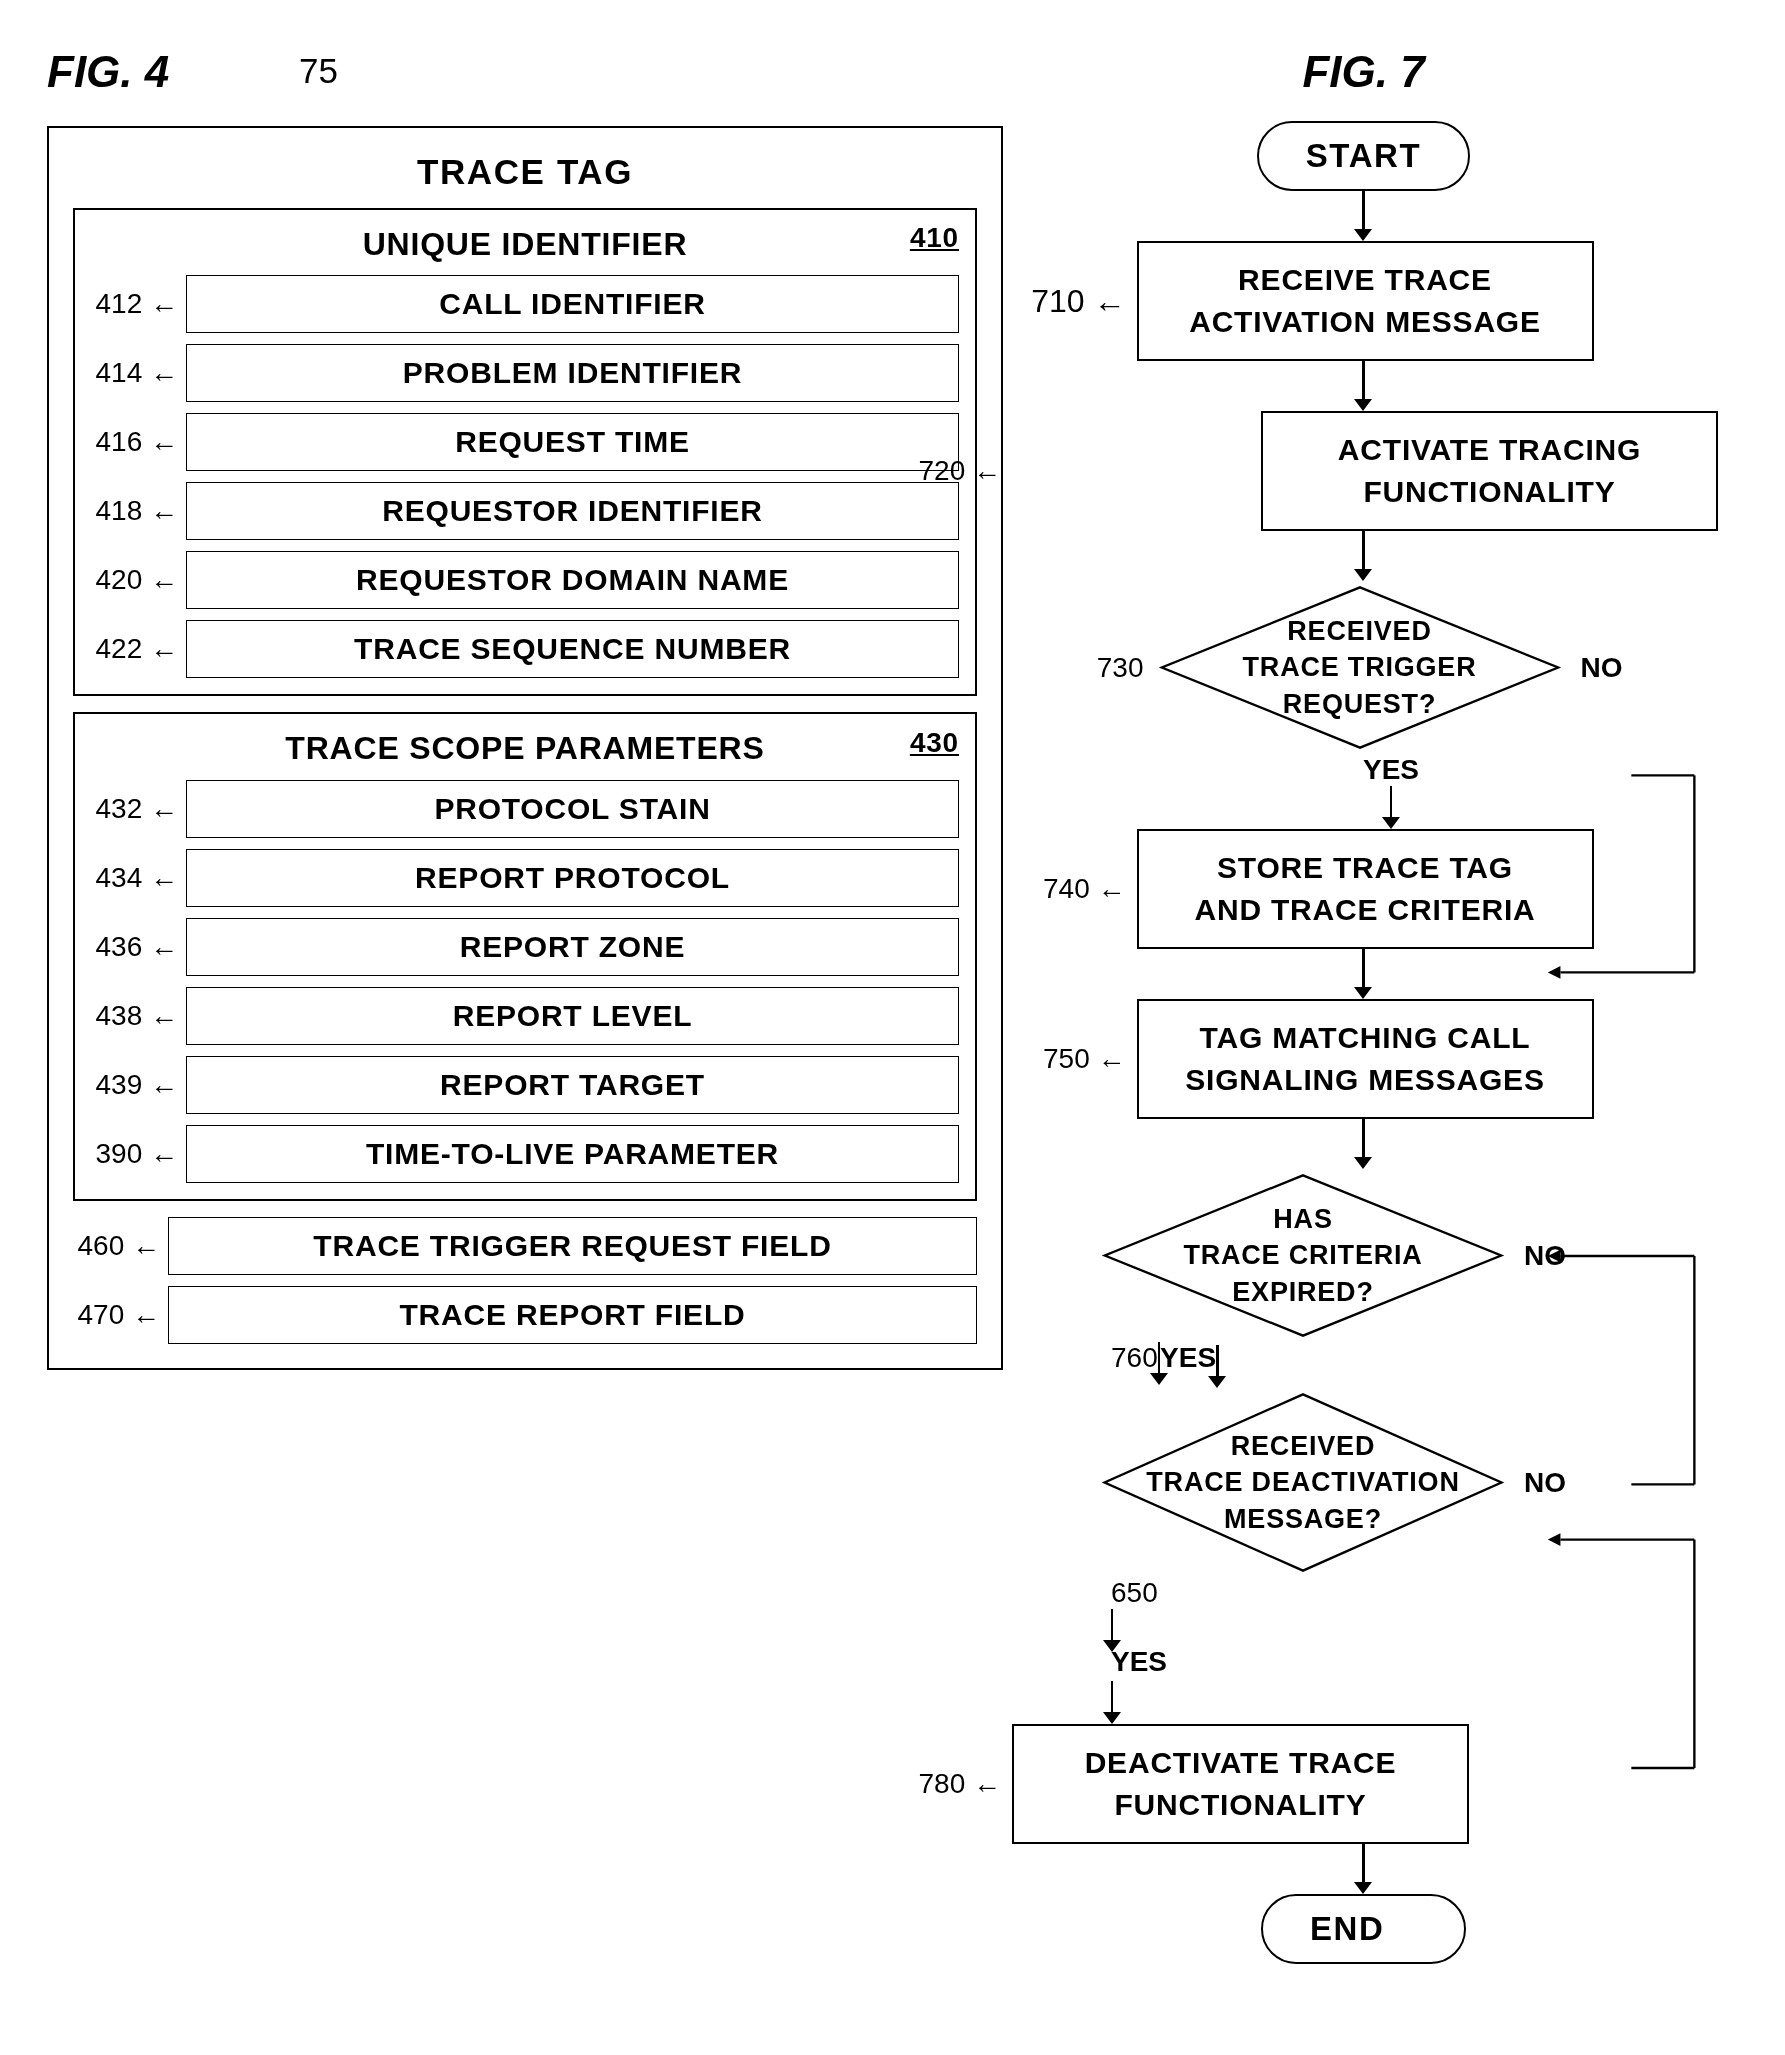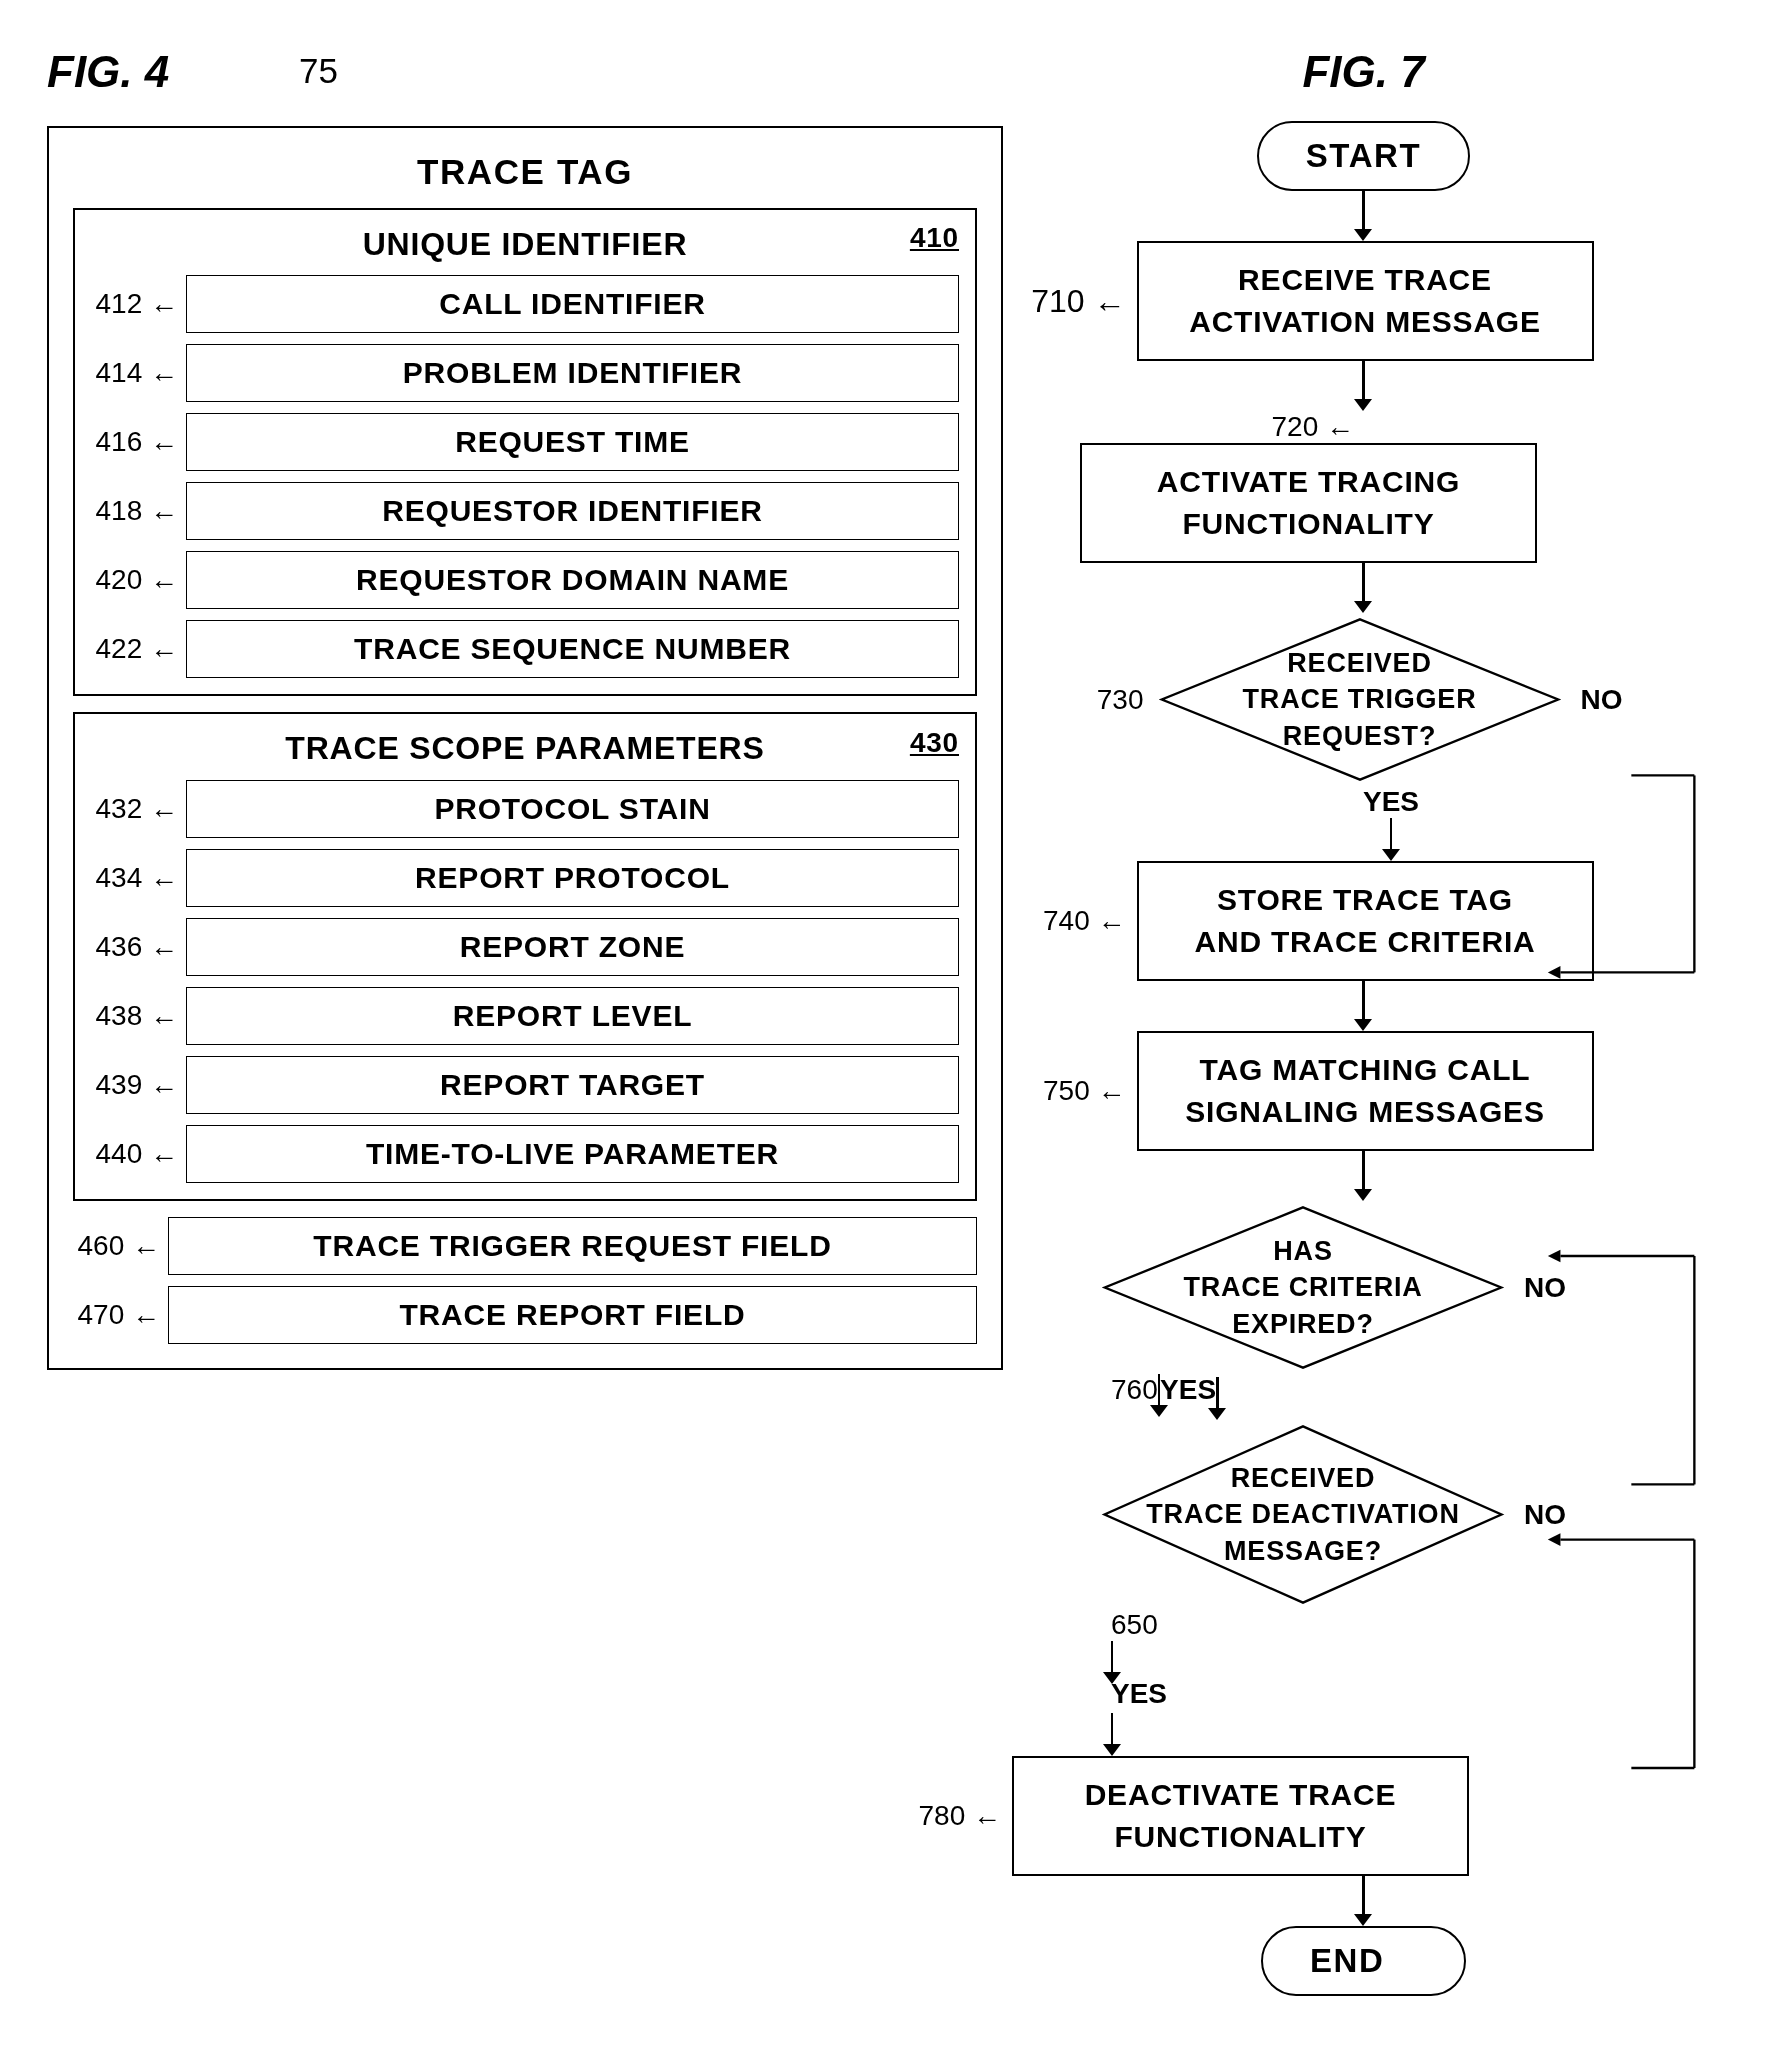--- a/index.html
+++ b/index.html
@@ -266,7 +266,7 @@
       </div>
     </div>
 
-    <div style="display:flex; align-items:center; justify-content:flex-end; margin-left:-110px; margin-top:11px; margin-bottom:0;flex-direction:column;">
+    <div style="display:flex; align-items:center; justify-content:space-between; margin-left:-110px; margin-top:11px; margin-bottom:0;">
       <span class="fc-step-label" style="margin-right:11px; font-size:28px; white-space:nowrap;">720 ←</span>
       <div class="fc-rect" style="text-align:center; font-size:30px; line-height:1.4;">ACTIVATE TRACING<br>FUNCTIONALITY</div>
     </div>

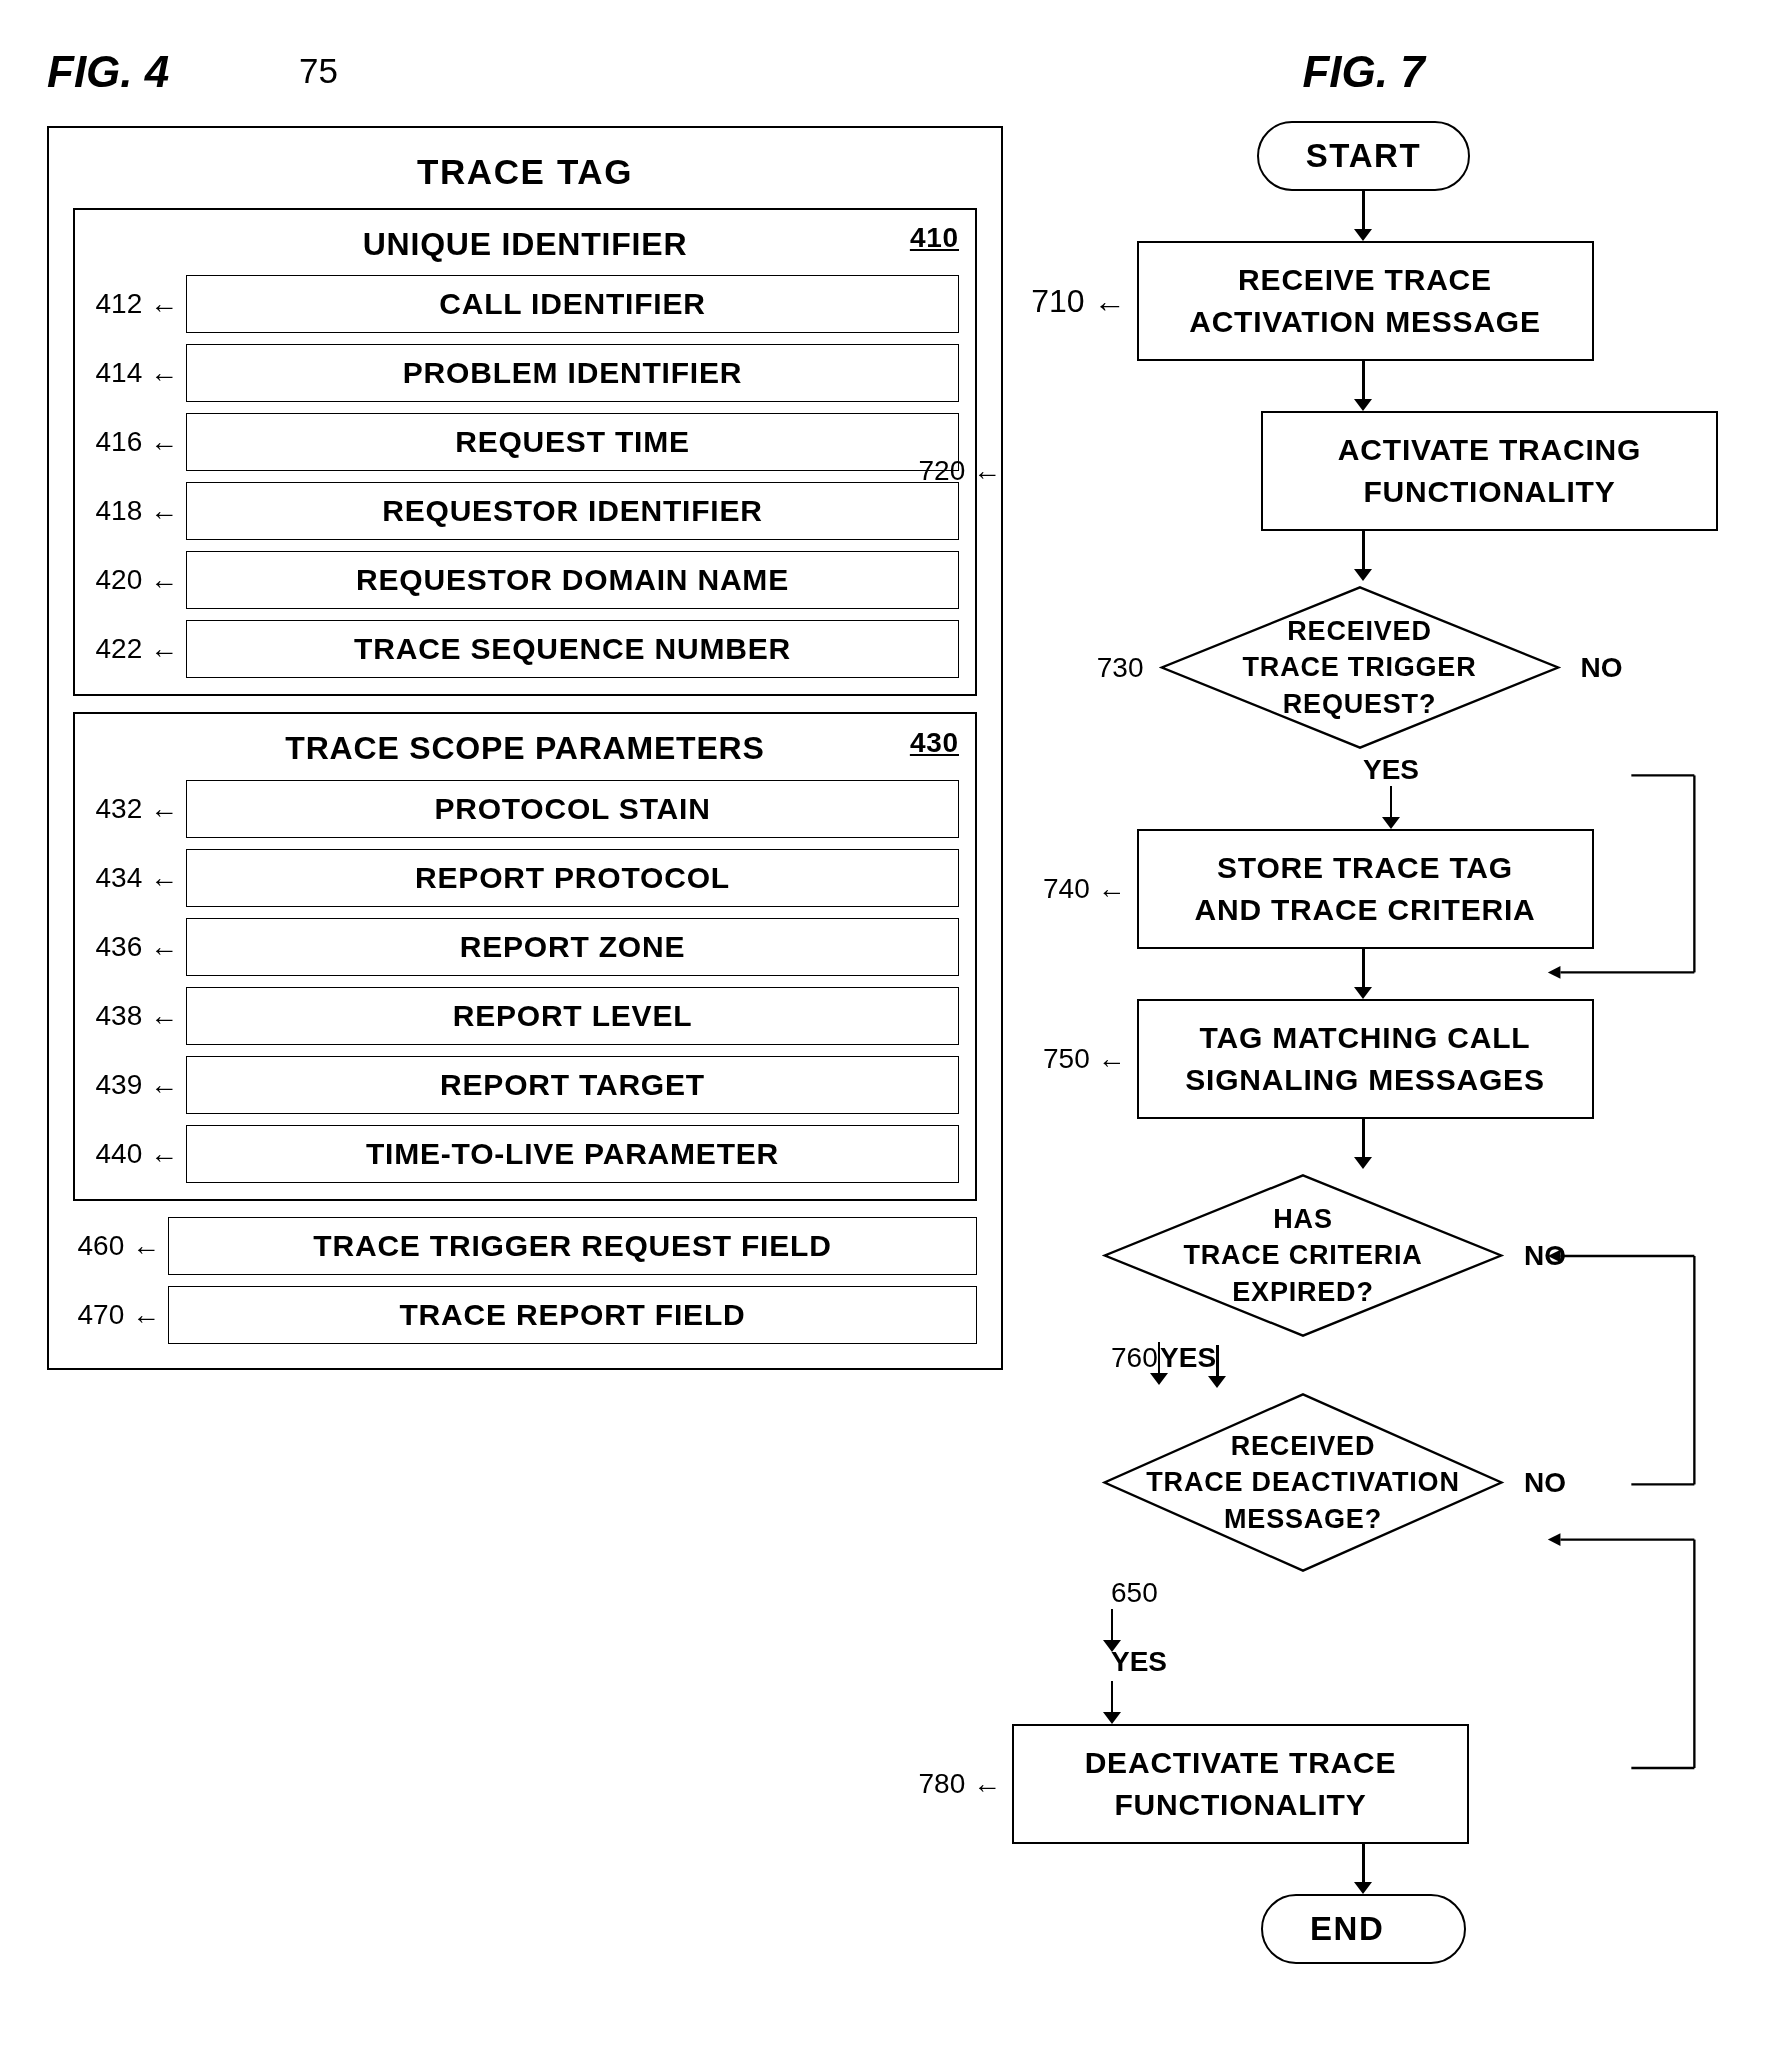--- a/index.html
+++ b/index.html
@@ -224,7 +224,7 @@
         <div class="fig4-item-box">REPORT TARGET</div>
       </div>
       <div class="fig4-item-row" style="margin-bottom:0;">
-        <span class="fig4-item-label-outside">440 ←</span>
+        <span class="fig4-item-label-outside">390 ←</span>
         <div class="fig4-item-box">TIME-TO-LIVE PARAMETER</div>
       </div>
     </div>

